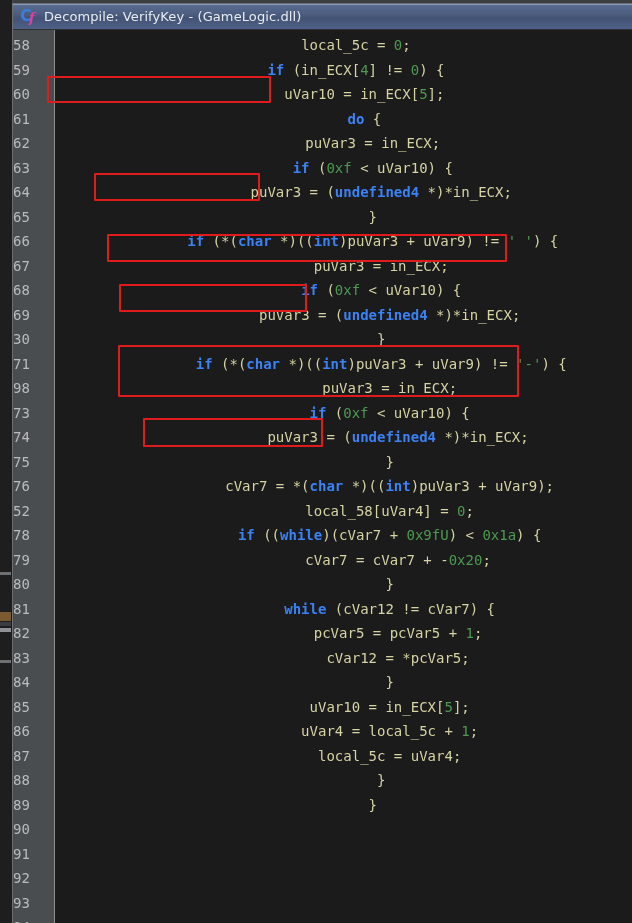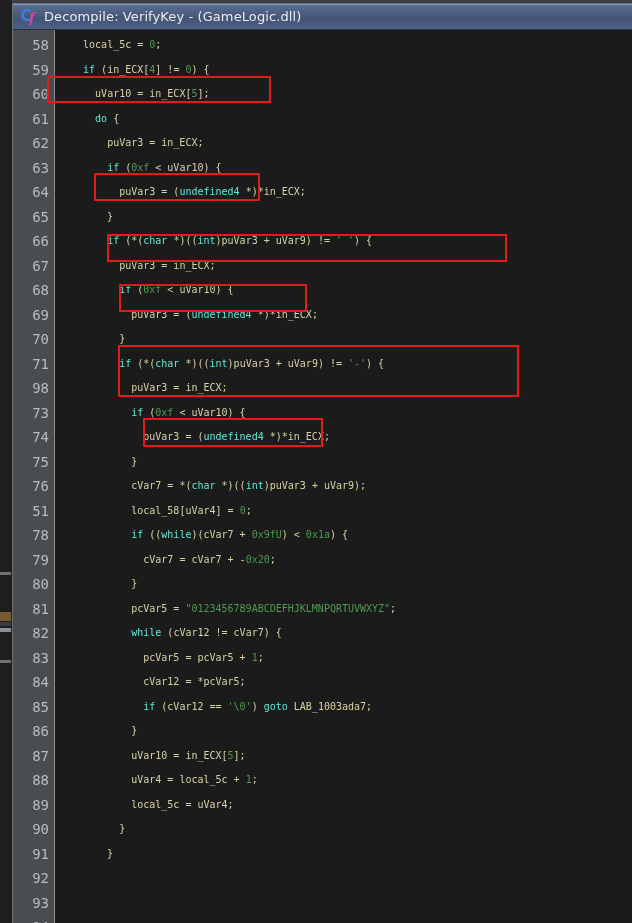--- a/index.html
+++ b/index.html
@@ -120,7 +120,6 @@
   .ln {
     height: 24.5px;
     line-height: 24.5px;
-    text-align: right;
     padding-right: 5px;
     font-family: "DejaVu Sans Mono", monospace;
     font-size: 14px;

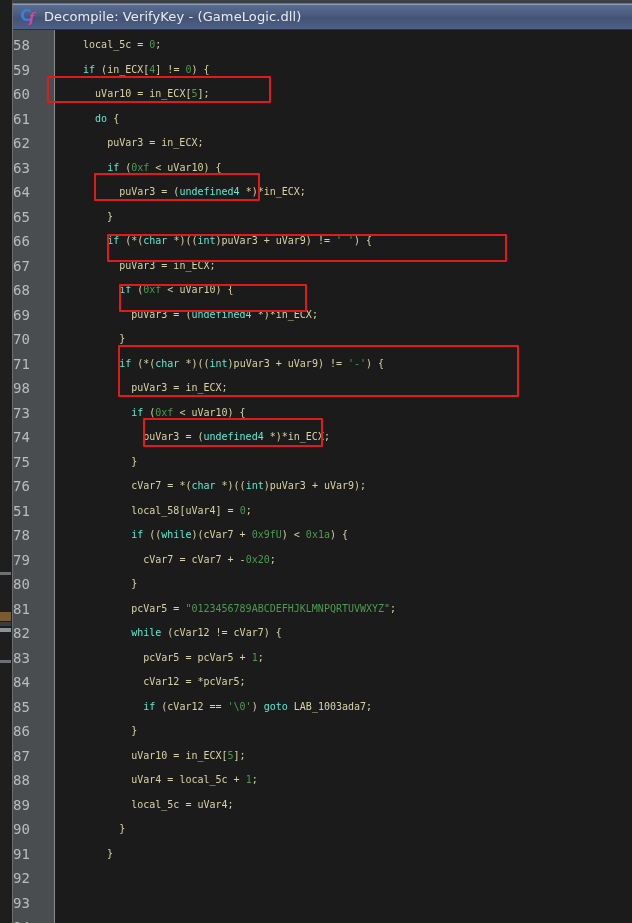--- a/index.html
+++ b/index.html
@@ -137,10 +137,11 @@
     line-height: 24.5px;
     white-space: pre;
     font-family: "DejaVu Sans Mono", monospace;
-    font-size: 10px;
-    padding-left: 16px;
+    font-size: 14px;
+    padding-left: 8px;
     color: #d6d3a4;
     box-sizing: border-box;
+    text-align: center;
   }
 
   

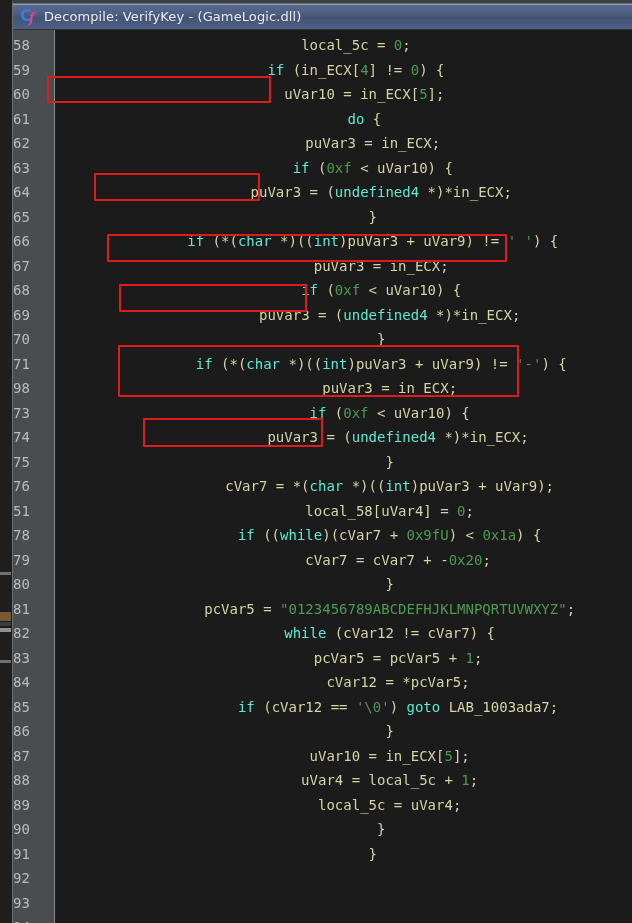--- a/index.html
+++ b/index.html
@@ -146,7 +146,7 @@
 
   
   .tk-id   { color: #d6d3a4; }   
-  .tk-kw   { color: #5eead4; }   
+  .tk-kw   { color: #3b82f6; font-weight: bold; }   
   .tk-num  { color: #4e9a52; }   
   .tk-str  { color: #4e9a52; }   
   .tk-p    { color: #d6d3a4; }

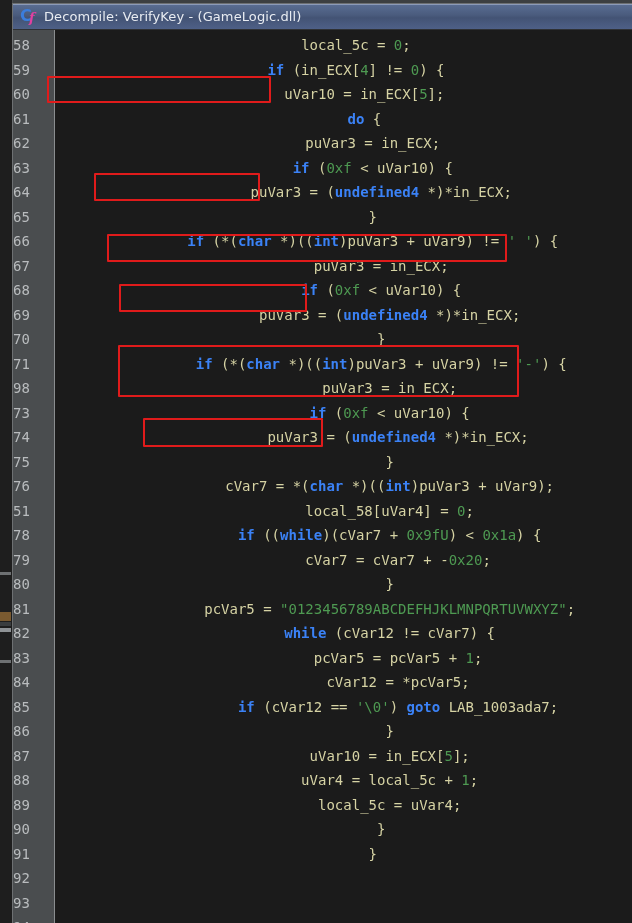--- a/index.html
+++ b/index.html
@@ -197,7 +197,7 @@
           <div class="ln">67</div>
           <div class="ln">68</div>
           <div class="ln">69</div>
-          <div class="ln">70</div>
+          <div class="ln">30</div>
           <div class="ln">71</div>
           <div class="ln">98</div>
           <div class="ln">73</div>

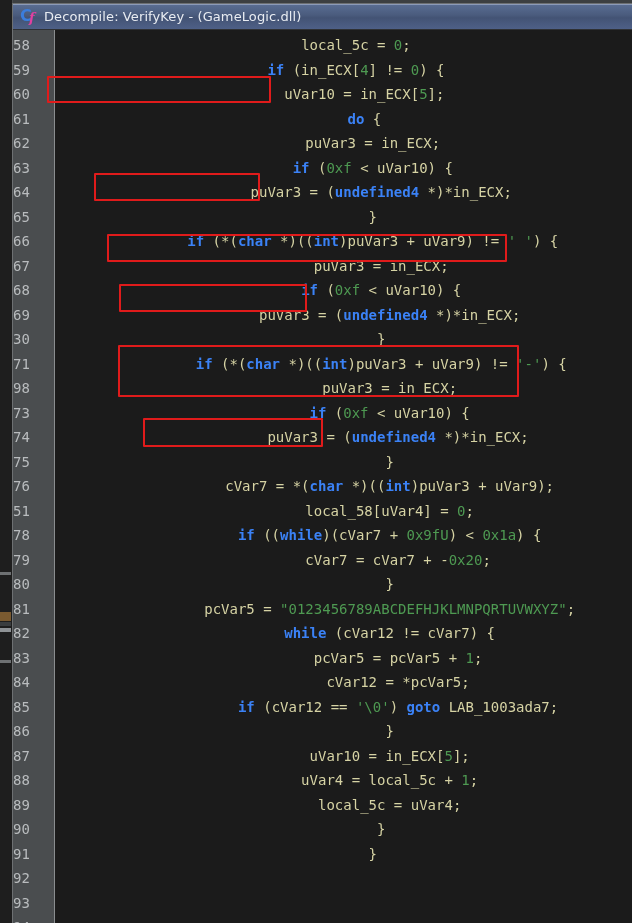--- a/index.html
+++ b/index.html
@@ -204,7 +204,7 @@
           <div class="ln">74</div>
           <div class="ln">75</div>
           <div class="ln">76</div>
-          <div class="ln">51</div>
+          <div class="ln">52</div>
           <div class="ln">78</div>
           <div class="ln">79</div>
           <div class="ln">80</div>

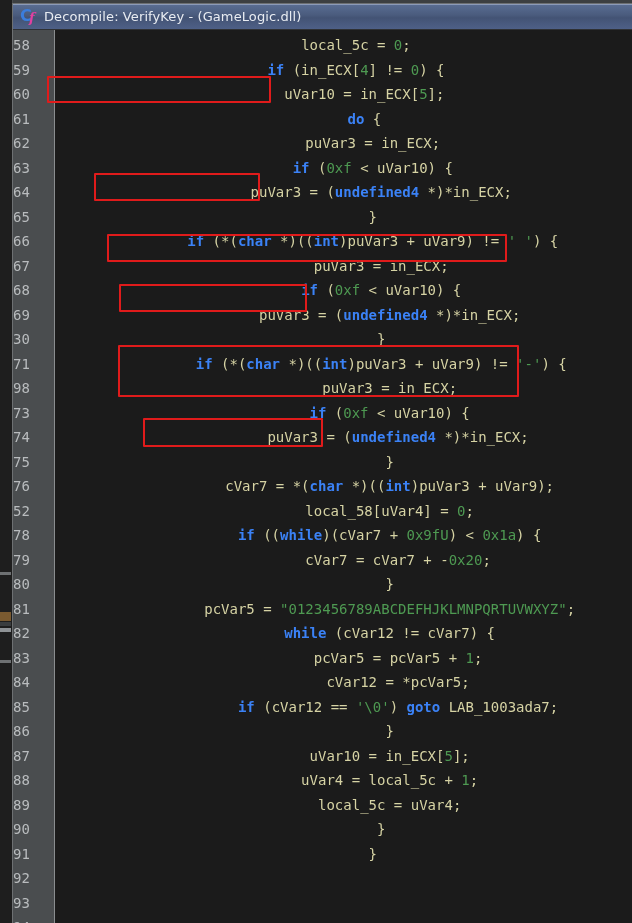--- a/index.html
+++ b/index.html
@@ -248,7 +248,6 @@
           <div class="cl"><span class="tk-p">          </span><span class="tk-kw">if</span><span class="tk-p"> ((</span><span class="tk-kw">while</span><span class="tk-p">)(</span><span class="tk-id">cVar7</span><span class="tk-p"> + </span><span class="tk-num">0x9fU</span><span class="tk-p">) &lt; </span><span class="tk-num">0x1a</span><span class="tk-p">) {</span></div>
           <div class="cl"><span class="tk-p">            </span><span class="tk-id">cVar7</span><span class="tk-p"> = </span><span class="tk-id">cVar7</span><span class="tk-p"> + -</span><span class="tk-num">0x20</span><span class="tk-p">;</span></div>
           <div class="cl"><span class="tk-p">          }</span></div>
-          <div class="cl"><span class="tk-p">          </span><span class="tk-id">pcVar5</span><span class="tk-p"> = </span><span class="tk-str">"0123456789ABCDEFHJKLMNPQRTUVWXYZ"</span><span class="tk-p">;</span></div>
           <div class="cl"><span class="tk-p">          </span><span class="tk-kw">while</span><span class="tk-p"> (</span><span class="tk-id">cVar12</span><span class="tk-p"> != </span><span class="tk-id">cVar7</span><span class="tk-p">) {</span></div>
           <div class="cl"><span class="tk-p">            </span><span class="tk-id">pcVar5</span><span class="tk-p"> = </span><span class="tk-id">pcVar5</span><span class="tk-p"> + </span><span class="tk-num">1</span><span class="tk-p">;</span></div>
           <div class="cl"><span class="tk-p">            </span><span class="tk-id">cVar12</span><span class="tk-p"> = *</span><span class="tk-id">pcVar5</span><span class="tk-p">;</span></div>

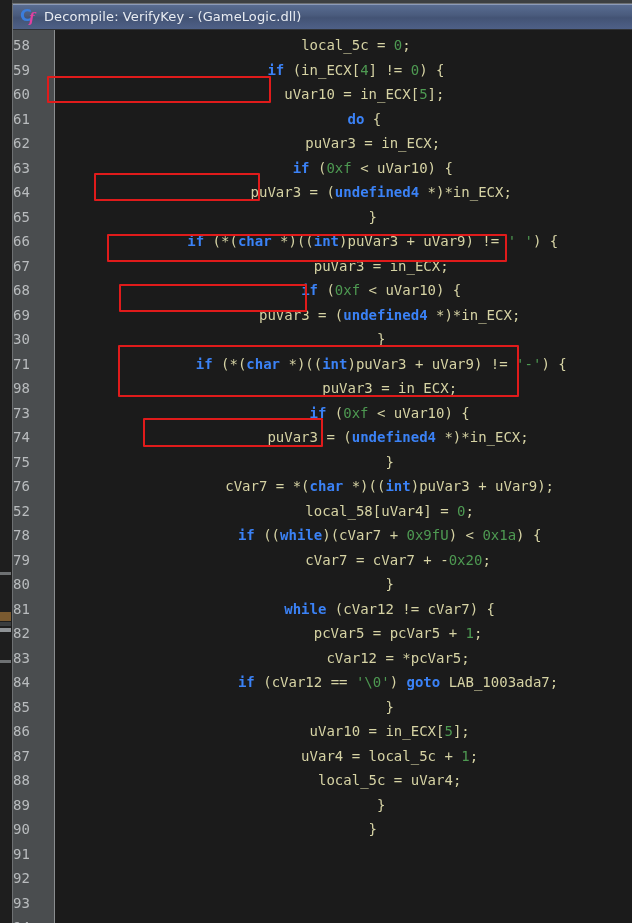--- a/index.html
+++ b/index.html
@@ -251,7 +251,6 @@
           <div class="cl"><span class="tk-p">          </span><span class="tk-kw">while</span><span class="tk-p"> (</span><span class="tk-id">cVar12</span><span class="tk-p"> != </span><span class="tk-id">cVar7</span><span class="tk-p">) {</span></div>
           <div class="cl"><span class="tk-p">            </span><span class="tk-id">pcVar5</span><span class="tk-p"> = </span><span class="tk-id">pcVar5</span><span class="tk-p"> + </span><span class="tk-num">1</span><span class="tk-p">;</span></div>
           <div class="cl"><span class="tk-p">            </span><span class="tk-id">cVar12</span><span class="tk-p"> = *</span><span class="tk-id">pcVar5</span><span class="tk-p">;</span></div>
-          <div class="cl"><span class="tk-p">            </span><span class="tk-kw">if</span><span class="tk-p"> (</span><span class="tk-id">cVar12</span><span class="tk-p"> == </span><span class="tk-str">'\0'</span><span class="tk-p">) </span><span class="tk-kw">goto</span><span class="tk-p"> </span><span class="tk-id">LAB_1003ada7</span><span class="tk-p">;</span></div>
           <div class="cl"><span class="tk-p">          }</span></div>
           <div class="cl"><span class="tk-p">          </span><span class="tk-id">uVar10</span><span class="tk-p"> = </span><span class="tk-id">in_ECX</span><span class="tk-p">[</span><span class="tk-num">5</span><span class="tk-p">];</span></div>
           <div class="cl"><span class="tk-p">          </span><span class="tk-id">uVar4</span><span class="tk-p"> = </span><span class="tk-id">local_5c</span><span class="tk-p"> + </span><span class="tk-num">1</span><span class="tk-p">;</span></div>

